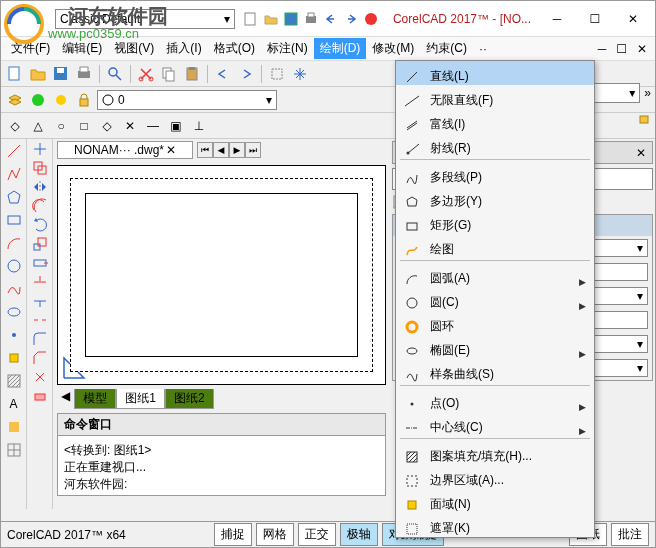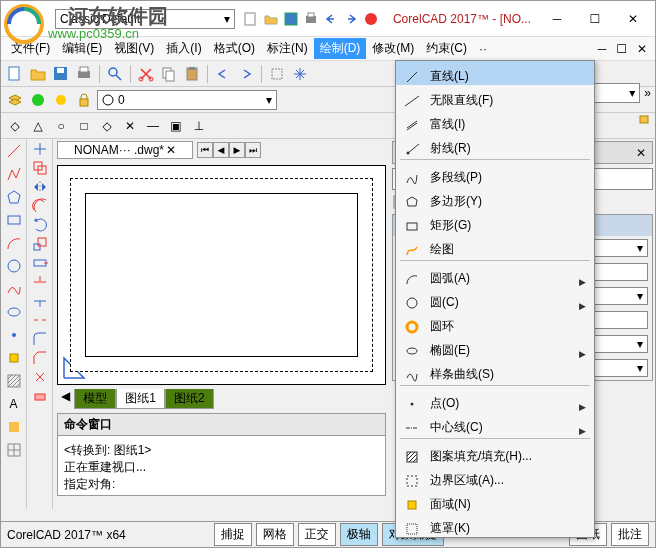--- a/index.html
+++ b/index.html
@@ -463,7 +463,7 @@
       <div class="cmd-body">
         <div>&lt;转换到: 图纸1&gt;</div>
         <div>正在重建视口...</div>
-        <div>  指定对角:</div>
+        <div>  河东软件园:</div>
       </div>
     </div>
   </div>

